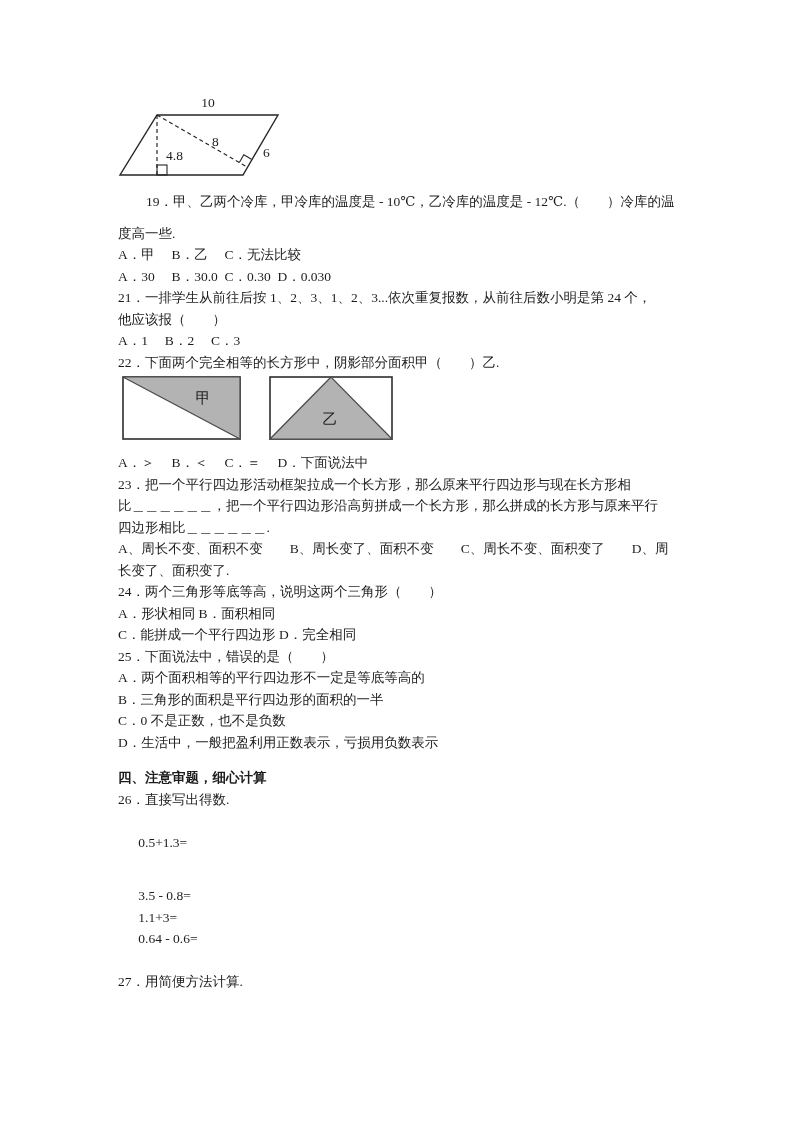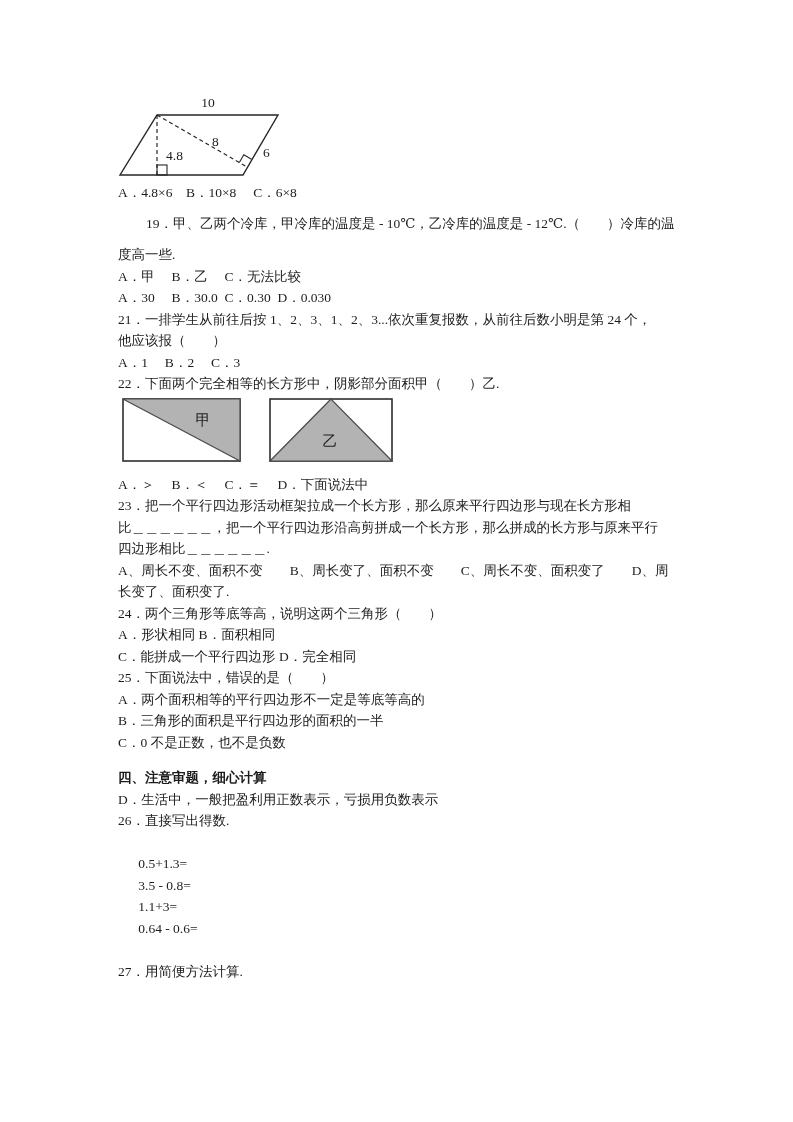--- a/index.html
+++ b/index.html
@@ -44,7 +44,6 @@
       <text x="112" y="56">8</text>
       <text x="163" y="67">6</text>
     </svg>
-    <div class="line">A．4.8×6    B．10×8     C．6×8</div>
 
     <div class="line t9">19．甲、乙两个冷库，甲冷库的温度是 - 10℃，乙冷库的温度是 - 12℃.（　　）冷库的温</div>
     <div class="line t10">度高一些.</div>

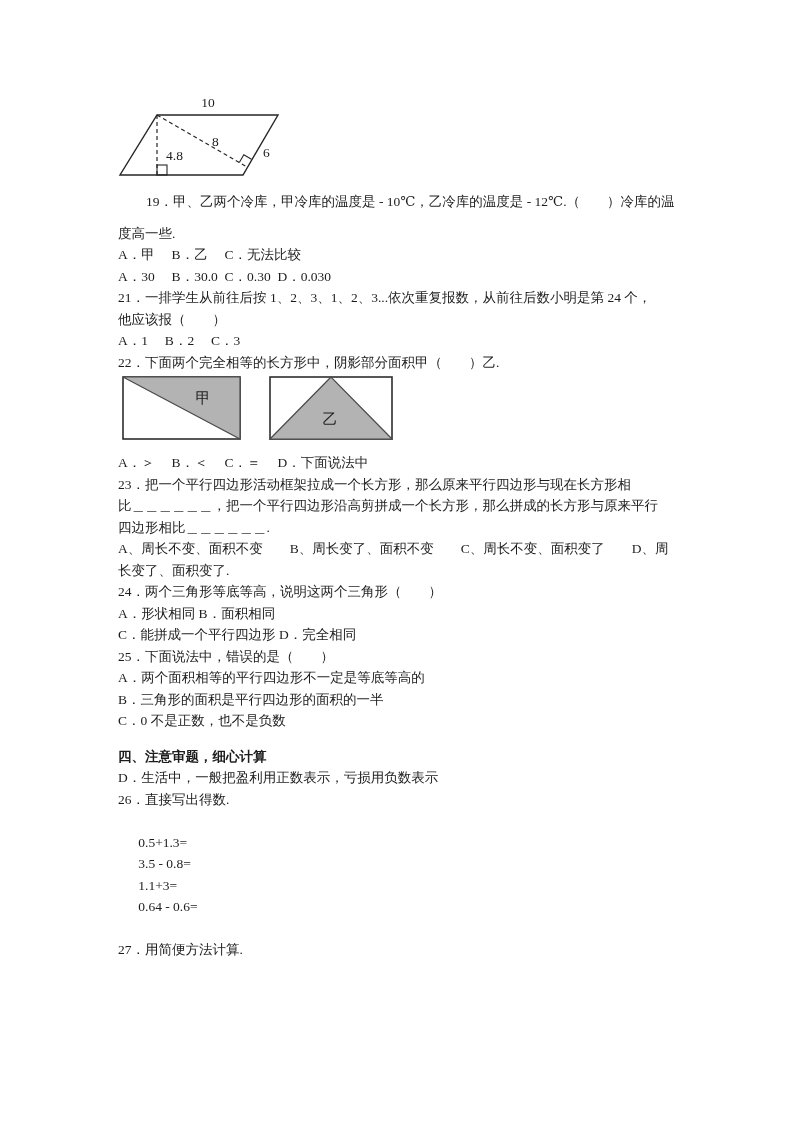--- a/index.html
+++ b/index.html
@@ -80,9 +80,9 @@
     <div class="line">A．两个面积相等的平行四边形不一定是等底等高的</div>
     <div class="line">B．三角形的面积是平行四边形的面积的一半</div>
     <div class="line">C．0 不是正数，也不是负数</div>
+    <div class="line">D．生活中，一般把盈利用正数表示，亏损用负数表示</div>
+
     <div class="line bold t14">四、注意审题，细心计算</div>
-
-    <div class="line">D．生活中，一般把盈利用正数表示，亏损用负数表示</div>
 
     <div class="line">26．直接写出得数.</div>
     <div class="line calcrow">

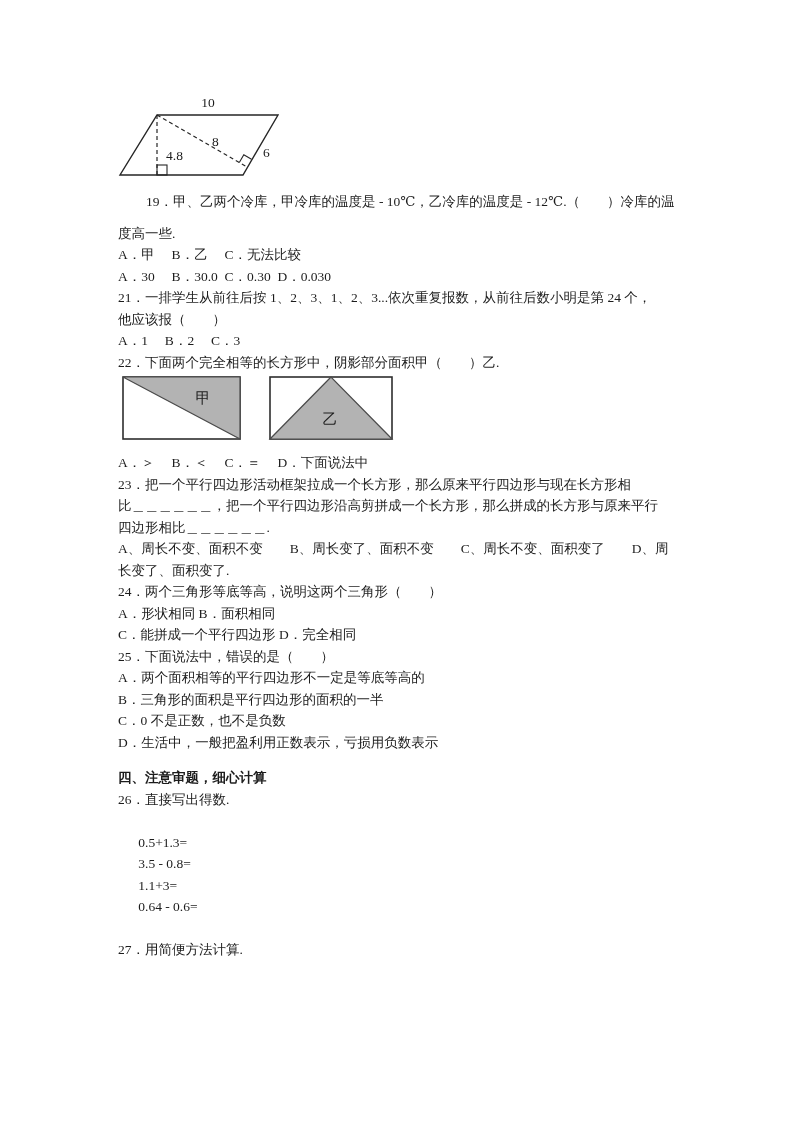--- a/index.html
+++ b/index.html
@@ -25,7 +25,7 @@
   .rectbox { fill:#ffffff; stroke:#2e2e2e; stroke-width:1.6; }
   .tri    { fill:#b3b3b3; stroke:#4a4a4a; stroke-width:1.2; }
   .calcrow span { display:inline-block; }
-  .c1 { width:62px; } .c2 { width:64px; } .c3 { width:59px; }
+  .c1 { width:62px; } .c2 { width:64px;margin-top:32px; } .c3 { width:59px; }
 </style>
 </head>
 <body>

